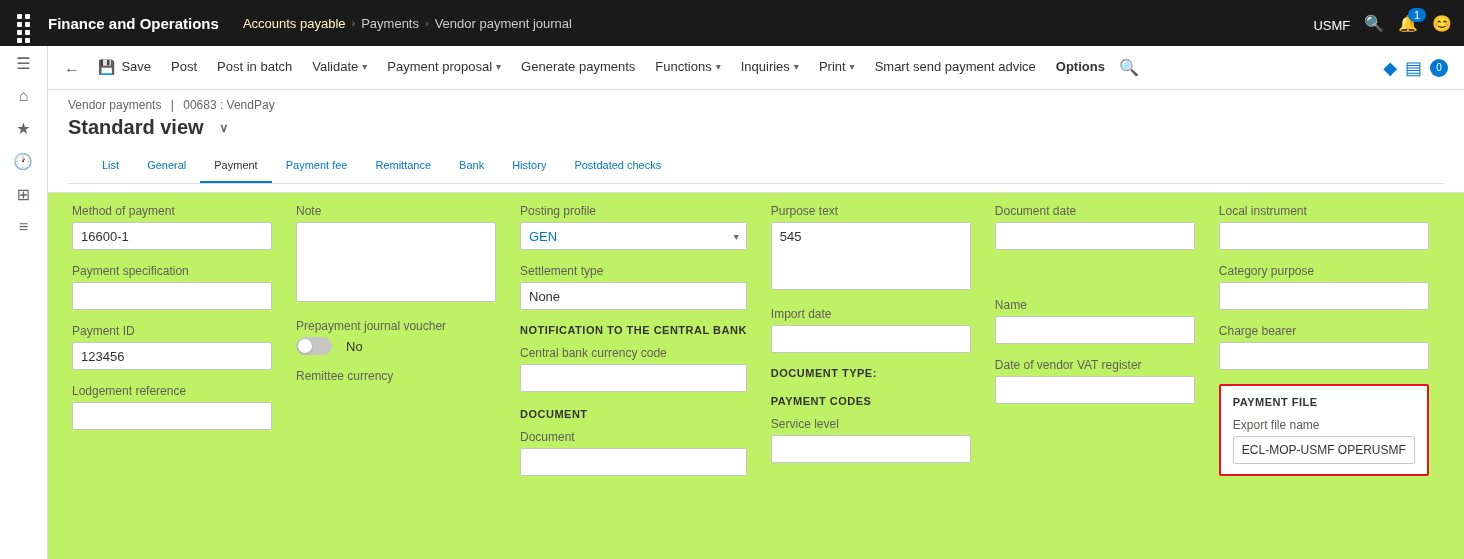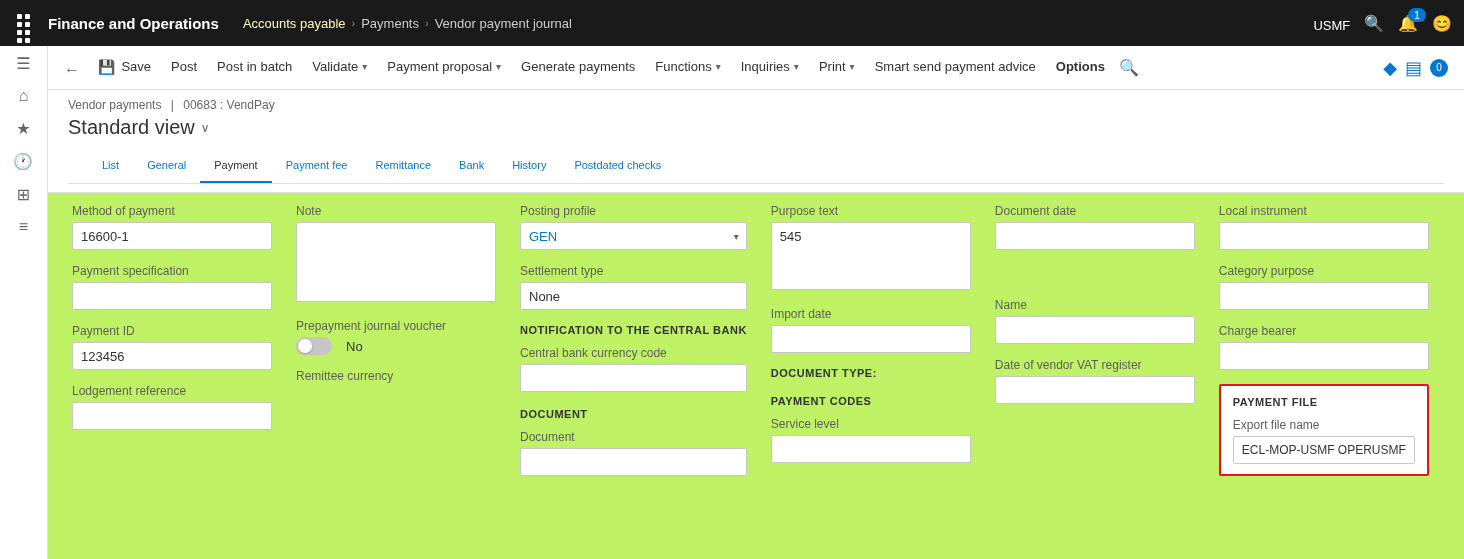--- a/index.html
+++ b/index.html
@@ -54,7 +54,7 @@
     }
     .breadcrumb-page { font-size: 12px; color: #0078d4; margin-bottom: 4px; }
     .breadcrumb-page span { color: #666; }
-    .page-title { font-size: 20px; font-weight: 400; color: #333; padding-bottom: 10px; display: flex; align-items: center; gap: 6px; cursor: pointer; }
+    .page-title { font-size: 20px; font-weight: 700; color: #333; padding-bottom: 10px; display: flex; align-items: center; gap: 16px; cursor: pointer; }
     .page-title .chevron-small { font-size: 12px; color: #666; }
 
     

